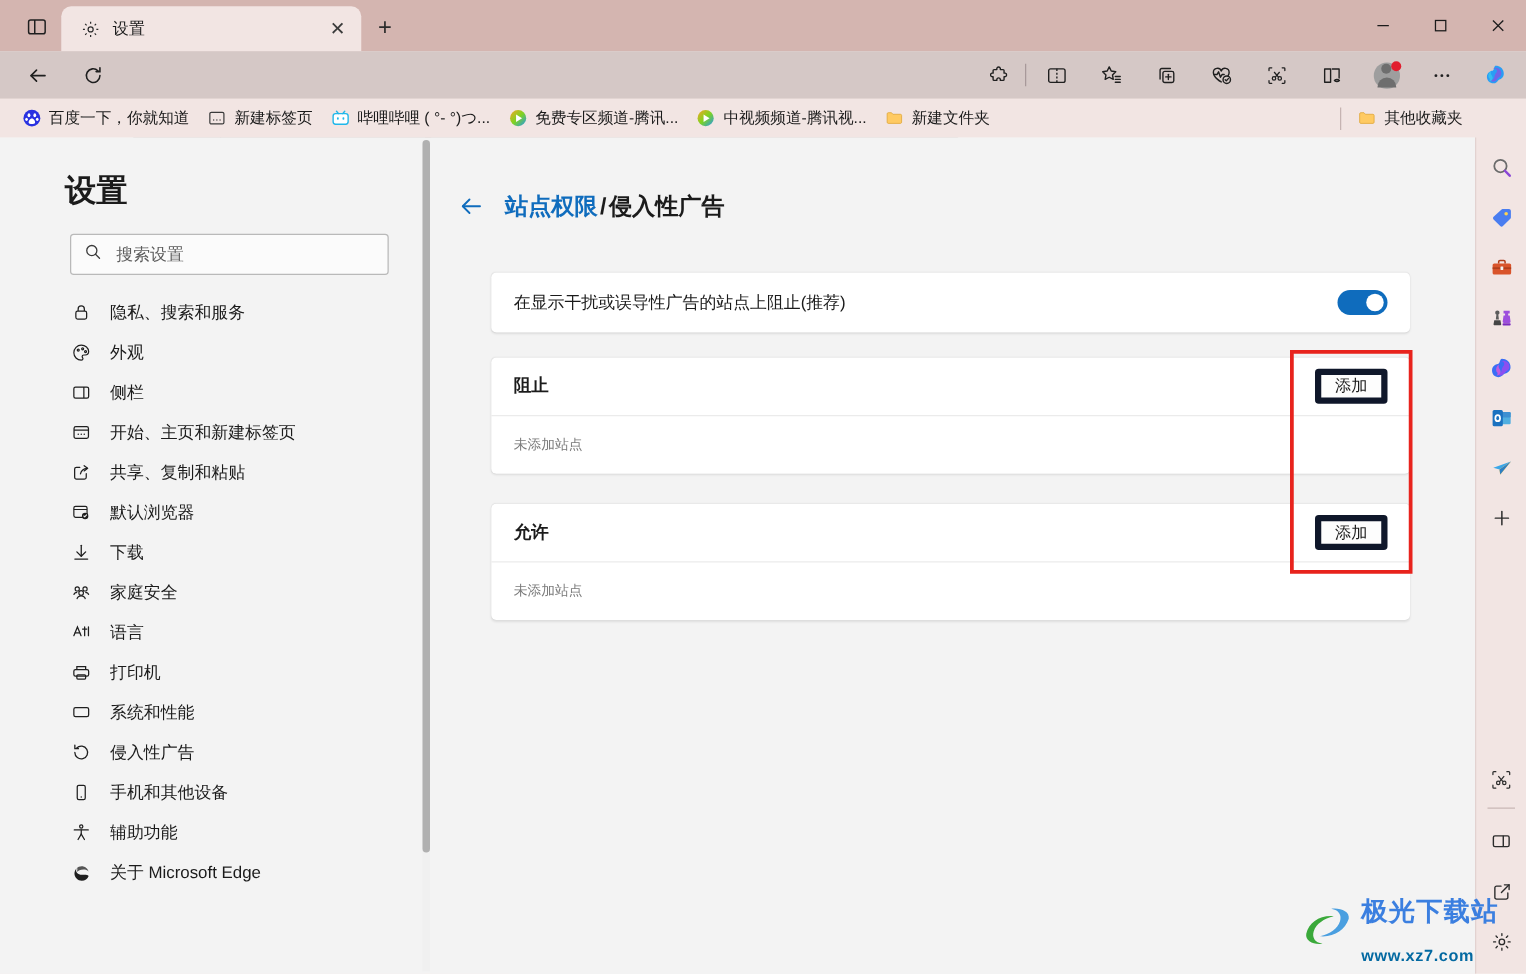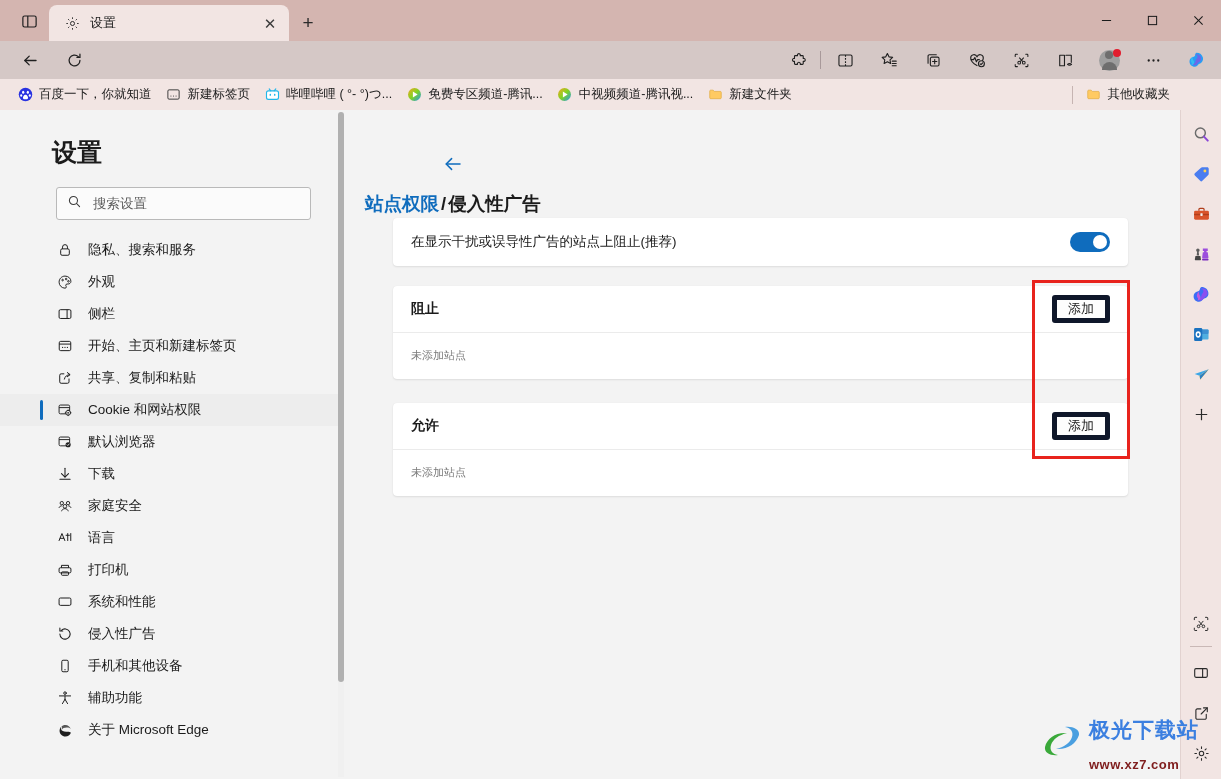--- a/index.html
+++ b/index.html
@@ -146,7 +146,7 @@
   }
   .breadcrumb {
     position: absolute; left: 20px; top: 42px;
-    display: flex; align-items: center; gap: 15px; flex-direction: column;
+    display: flex; align-items: center; gap: 15px;
   }
   .back-arrow {
     width: 24px; height: 24px; display:flex; align-items:center; justify-content:center;

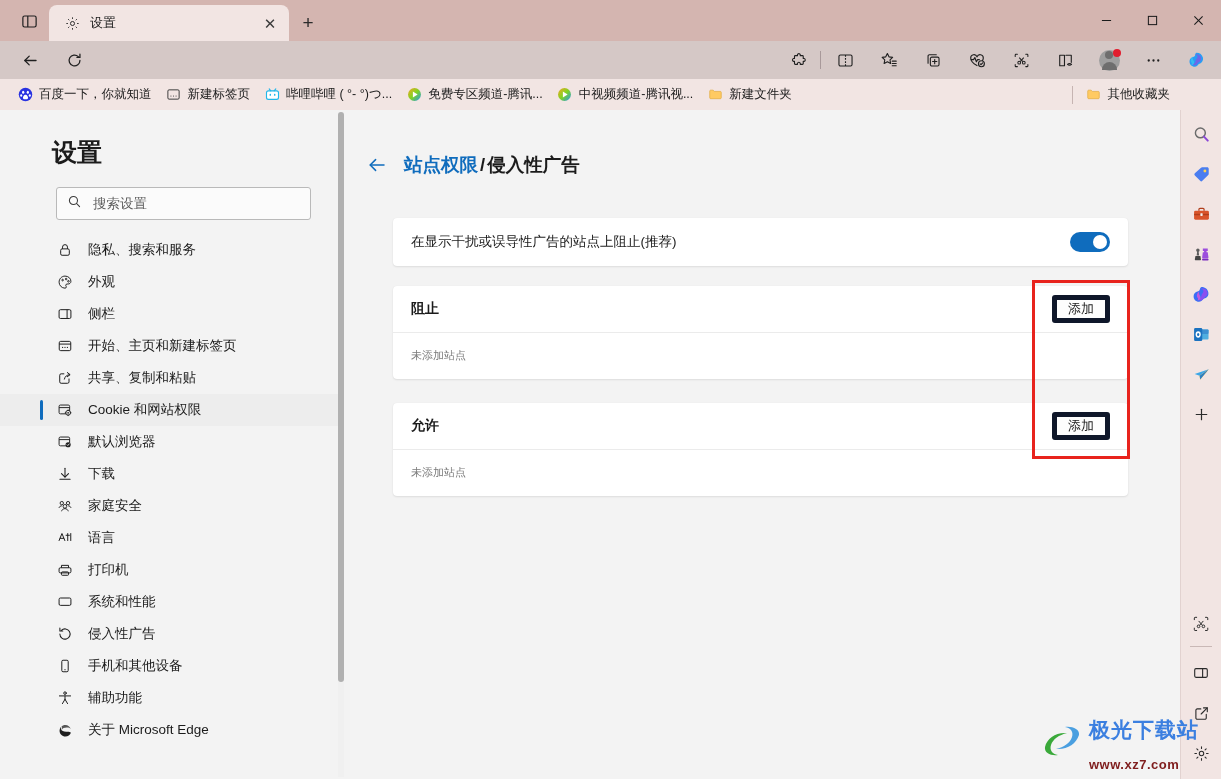--- a/index.html
+++ b/index.html
@@ -529,18 +529,6 @@
           <span class="nav-label">共享、复制和粘贴</span>
         </div>
 
-        <div class="nav-item active">
-          <span class="nav-ico">
-            <svg width="16" height="16" viewBox="0 0 20 20" fill="none" stroke="#1f1f1f" stroke-width="1.2">
-              <rect x="2.6" y="3.8" width="13.2" height="11" rx="1.7"></rect>
-                <line x1="2.6" y1="7" x2="15.8" y2="7"></line>
-              <circle cx="13.9" cy="13.5" r="3" fill="#f3f3f3"></circle>
-              <circle cx="13.9" cy="13.5" r="1.1" fill="#1f1f1f" stroke="none"></circle>
-              <path d="M13.9 9.9v.9M13.9 16.2v.9M17.5 13.5h-.9M11.2 13.5h-.9" stroke-linecap="round"></path>
-            </svg>
-          </span>
-          <span class="nav-label">Cookie 和网站权限</span>
-        </div>
 
         <div class="nav-item">
           <span class="nav-ico">

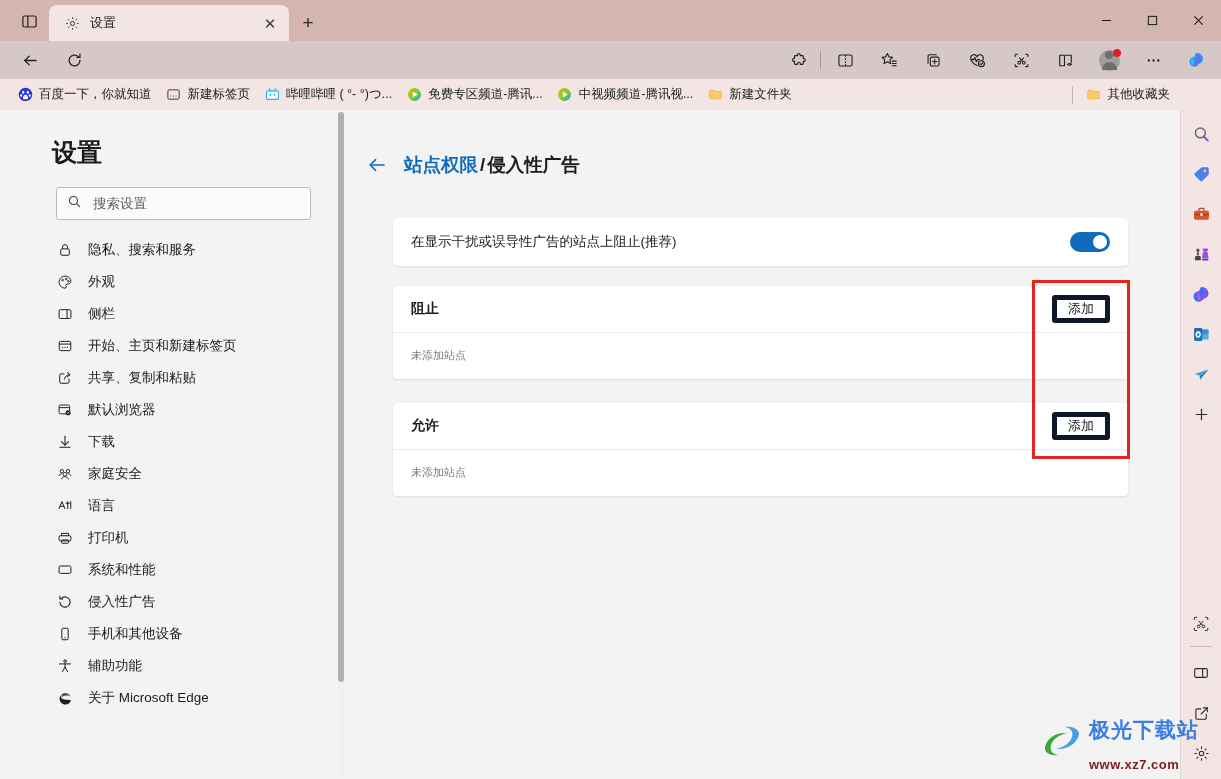--- a/index.html
+++ b/index.html
@@ -218,7 +218,7 @@
     font-size: 21px; font-weight: 700; color: #3b7fe0; letter-spacing: 1px;
     font-family: "Liberation Sans", "DejaVu Sans", sans-serif;
   }
-  .wm-en { font-size: 13px; font-weight: 700; color: #7f1d1d; letter-spacing: .5px; margin-top: 18px; }
+  .wm-en { font-size: 13px; font-weight: 700; color: #0369a1; letter-spacing: .5px; margin-top: 18px; }
 </style>
 </head>
 <body>

